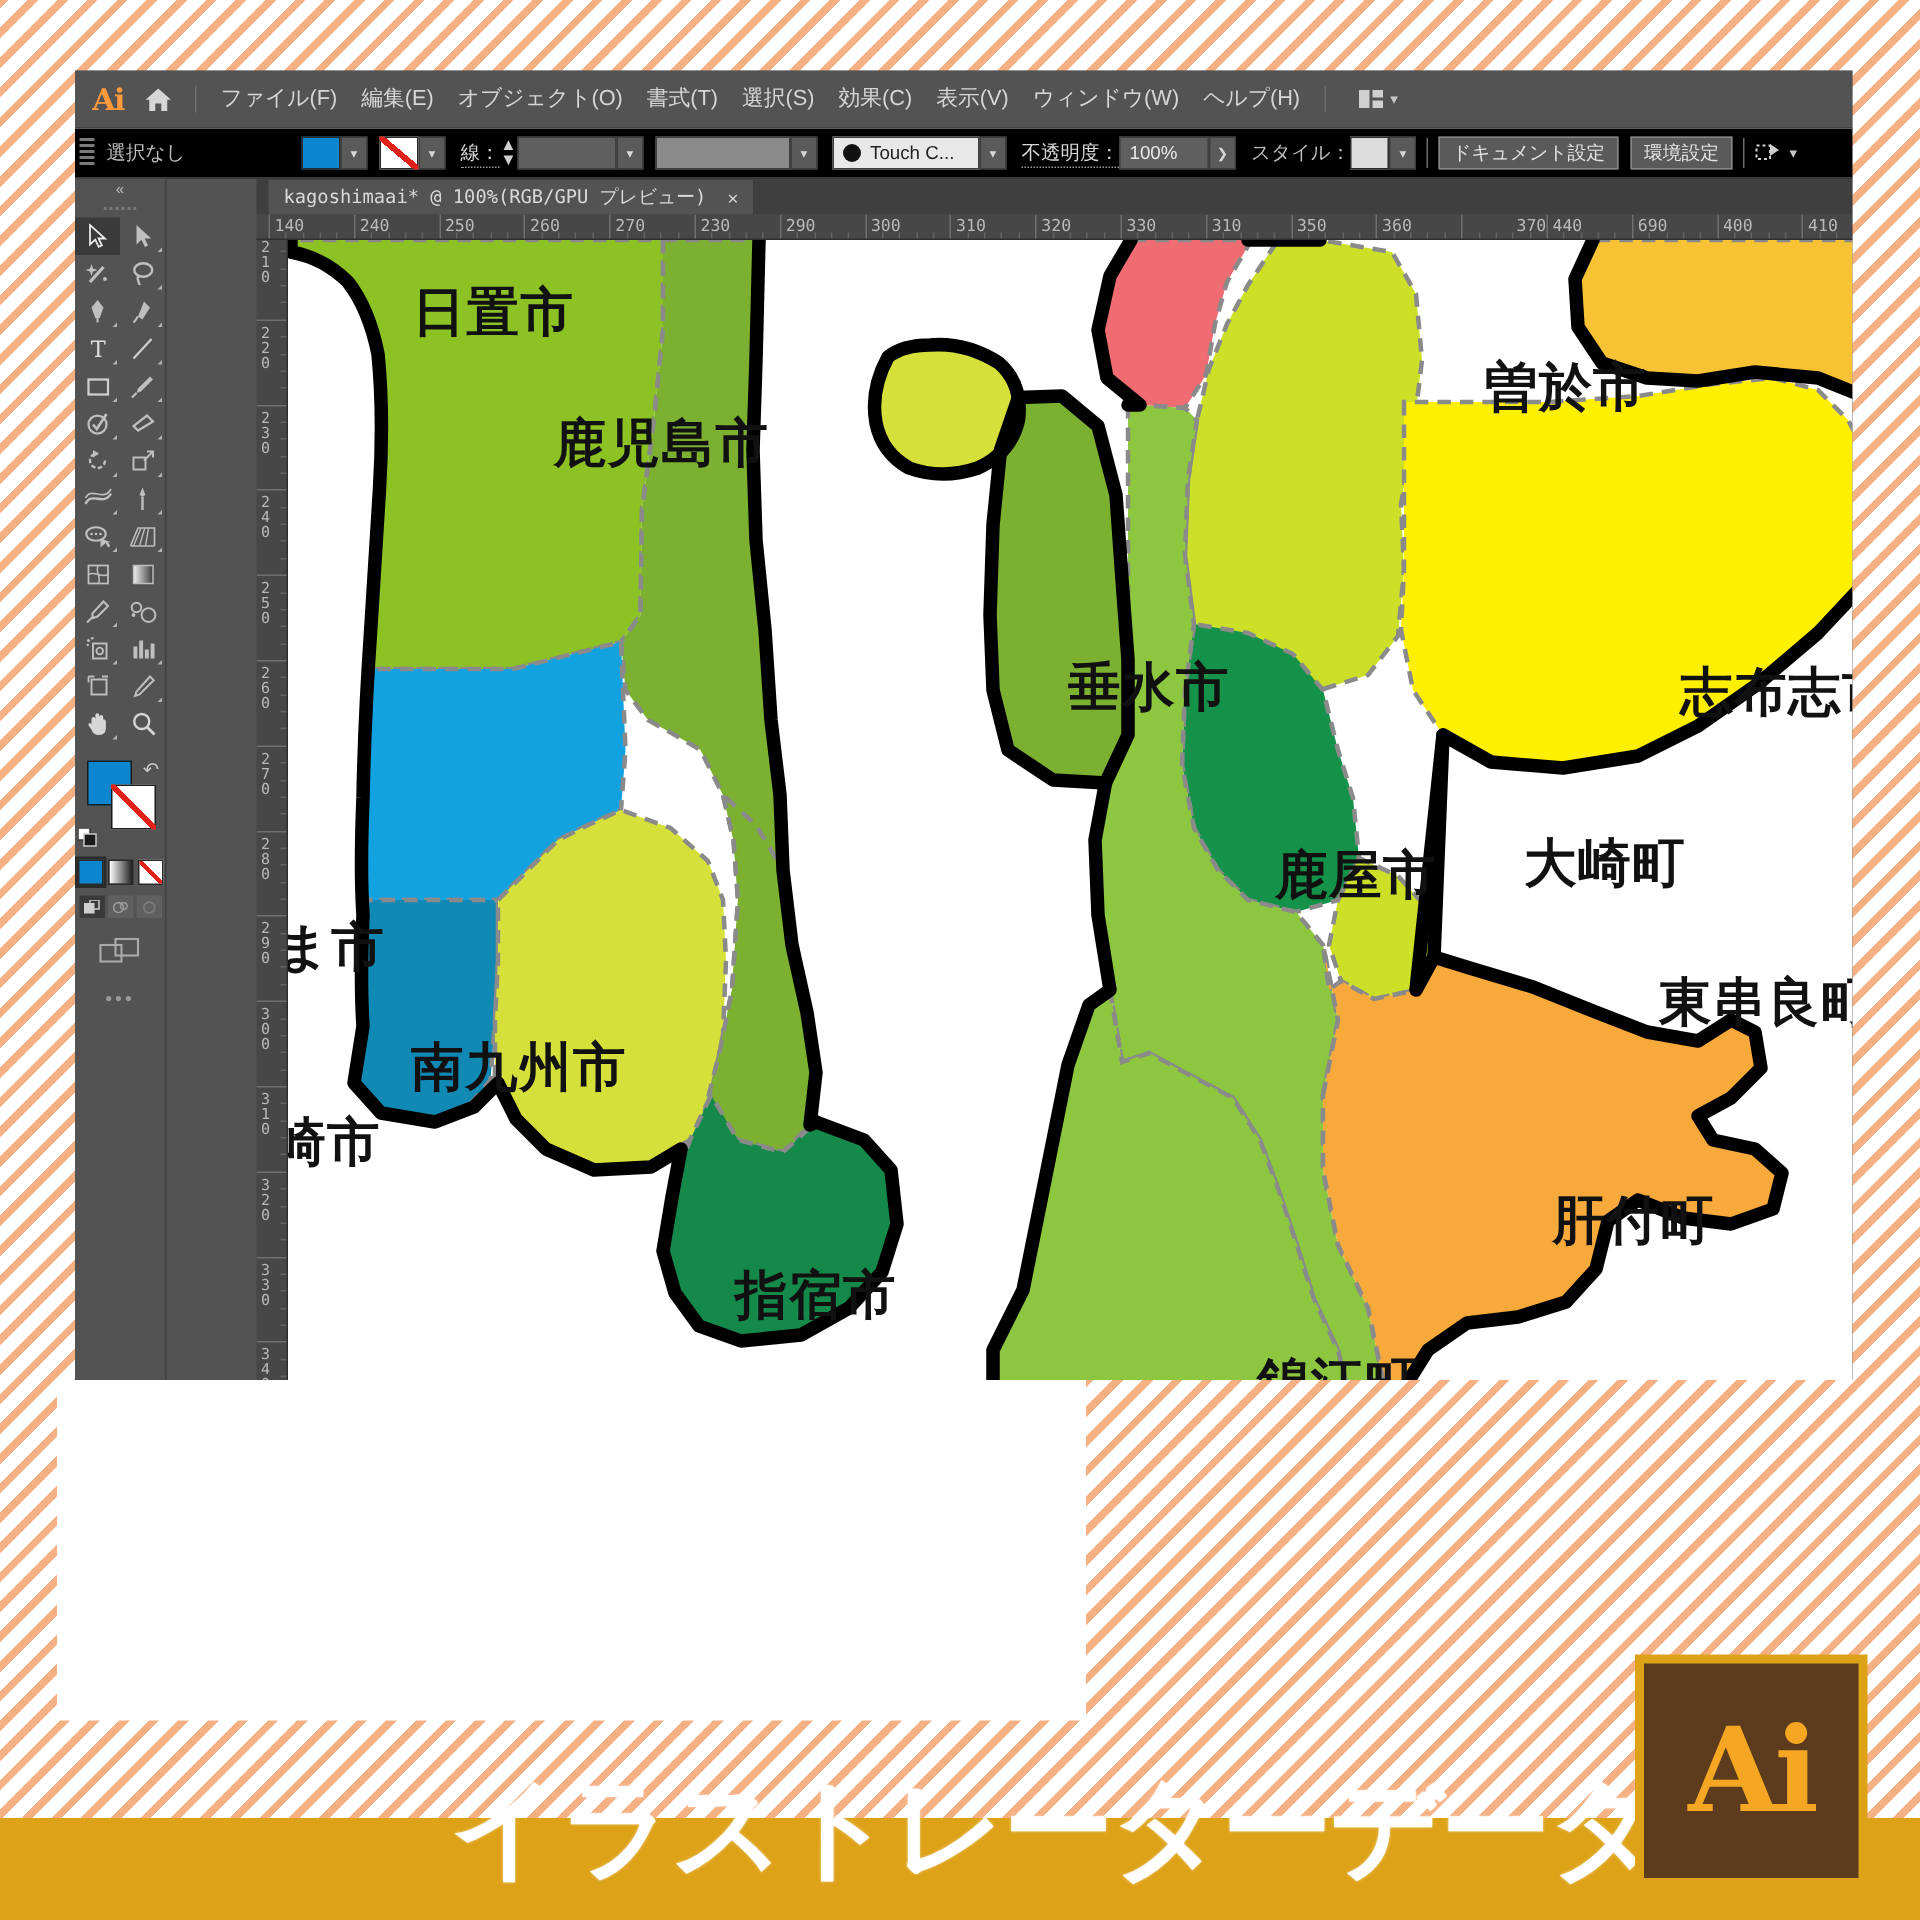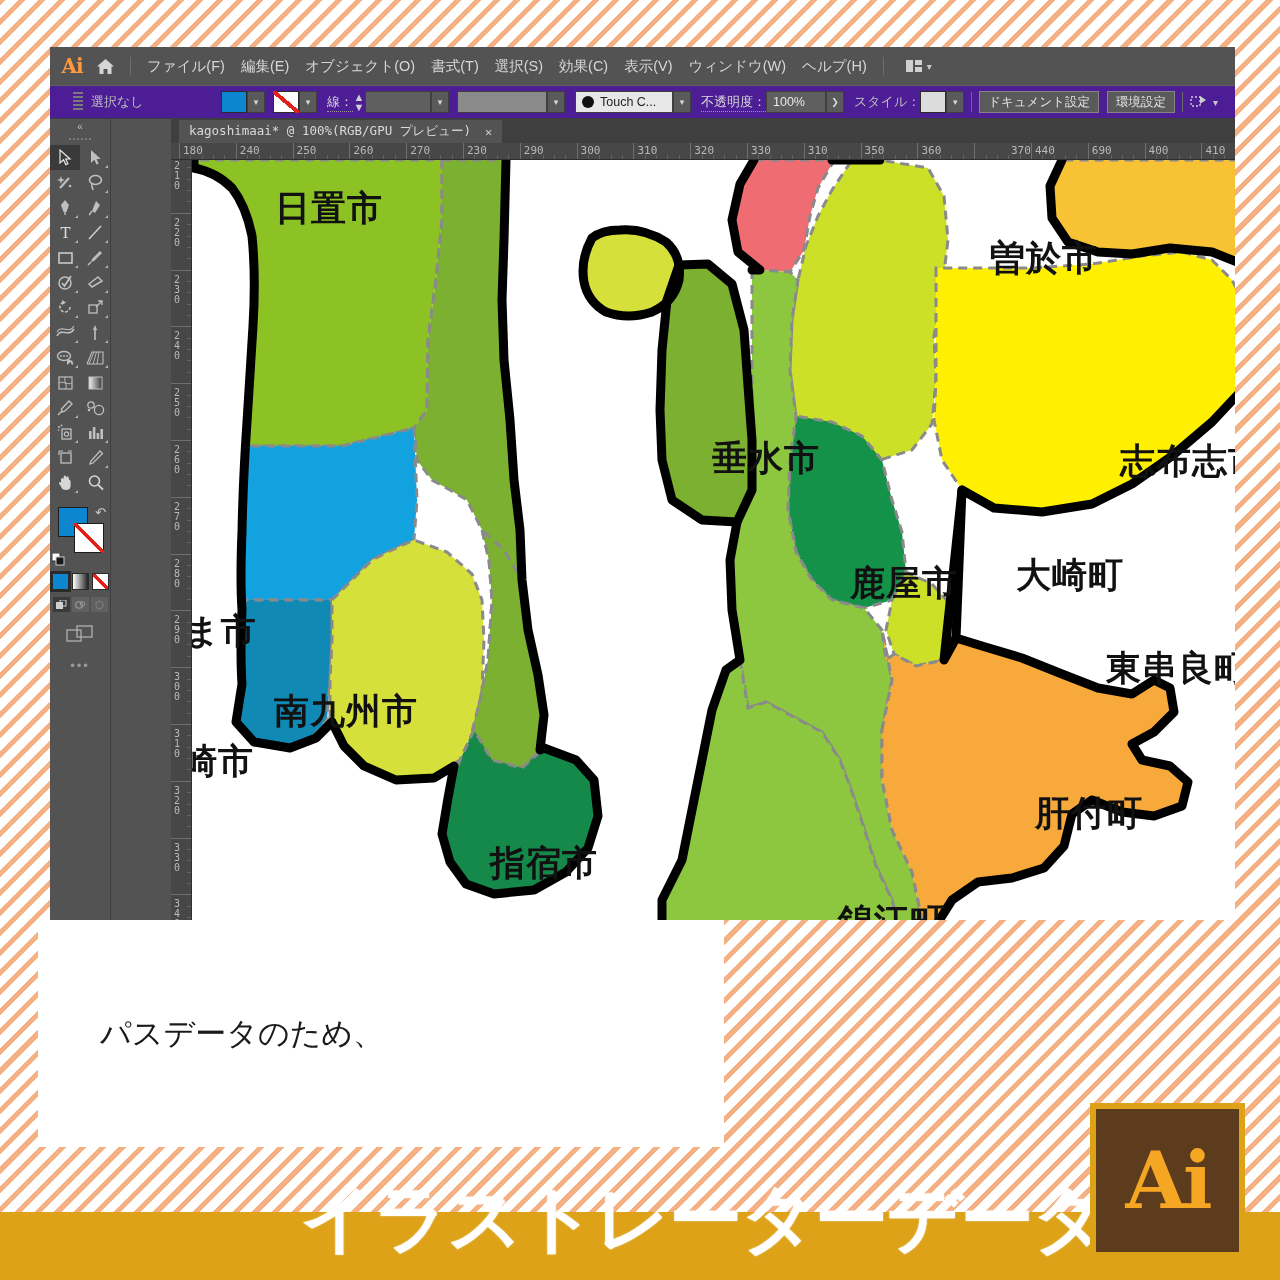--- a/index.html
+++ b/index.html
@@ -54,8 +54,8 @@
   
   #controlbar {
     position: absolute; left: 0; top: 38px; width: 100%; height: 34px;
-    background: #4c1d95; border-top: 1px solid #5e5e5e; border-bottom: 1px solid #3d3d3d;
-    display: flex; align-items: center; padding-left: 23px; gap: 0px;
+    background: #000000; border-top: 1px solid #5e5e5e; border-bottom: 1px solid #3d3d3d;
+    display: flex; align-items: center; padding-left: 3px; gap: 0px;
   }
   .grip { width: 10px; height: 20px; background:
       repeating-linear-gradient(to bottom, #7a7a7a 0 2px, transparent 2px 4px);

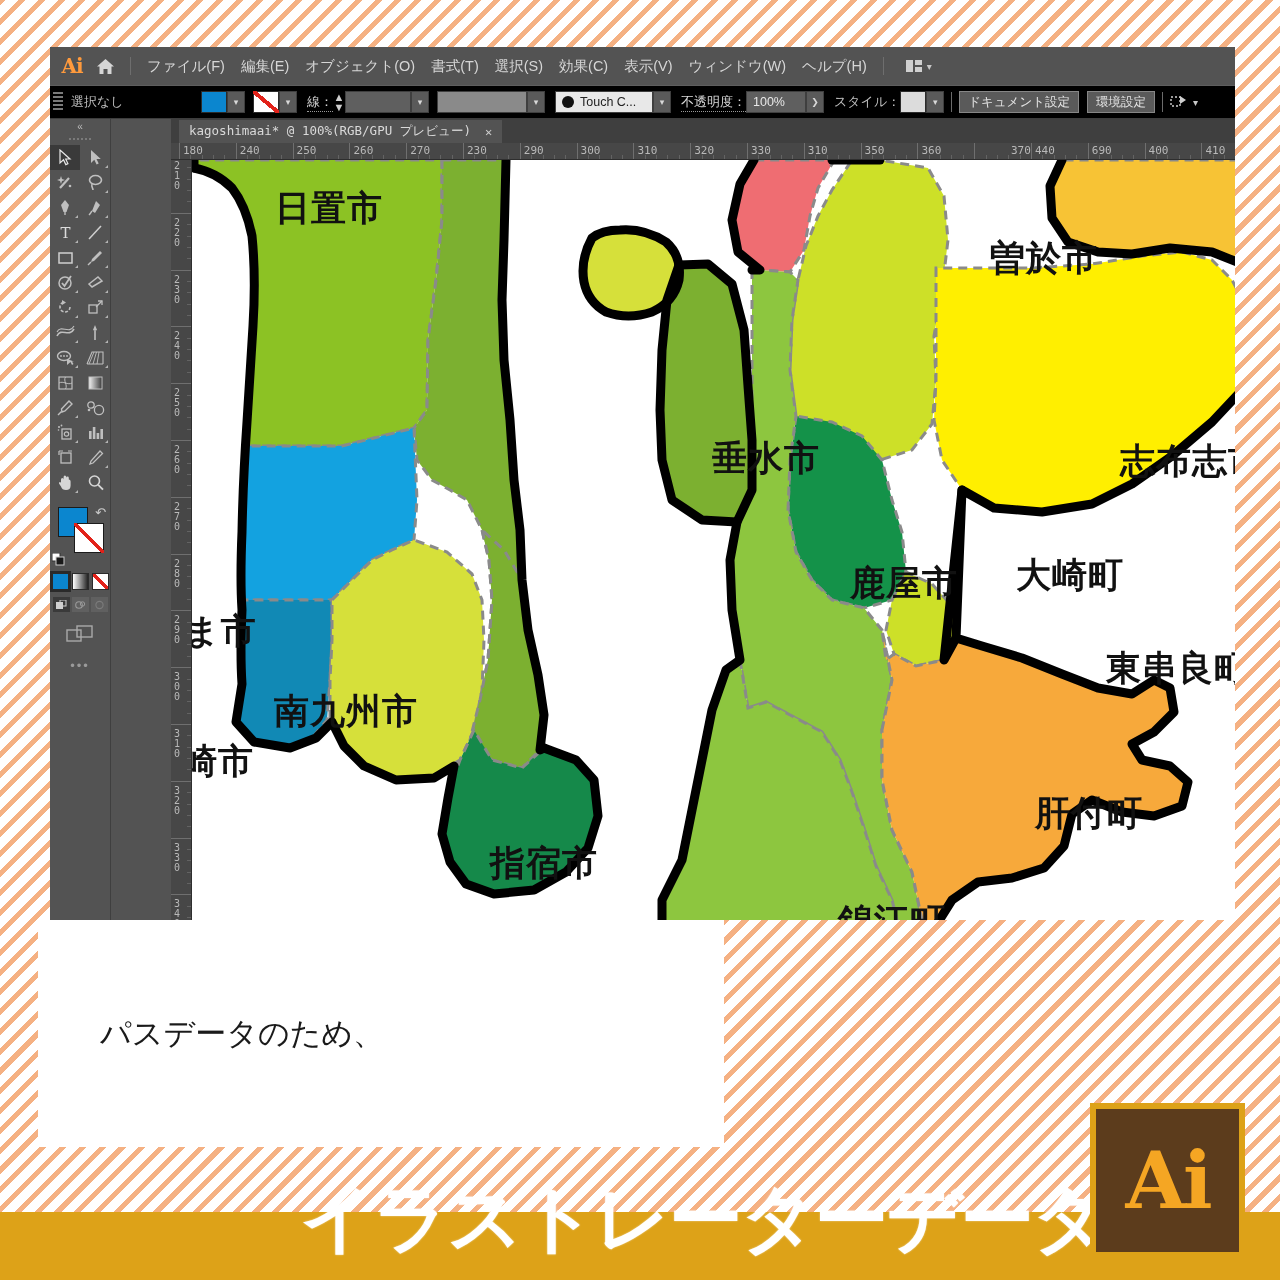--- a/index.html
+++ b/index.html
@@ -544,7 +544,7 @@
 
   <div id="ruler-h">
       <div class="rh-tick" style="left: 8px;"></div>
-      <div class="rh-lab" style="left: 12px;">180</div>
+      <div class="rh-lab" style="left: 12px;">140</div>
       <div class="rh-tick minor" style="left: 19.36px;"></div>
       <div class="rh-tick minor" style="left: 30.72px;"></div>
       <div class="rh-tick minor" style="left: 42.08px;"></div>

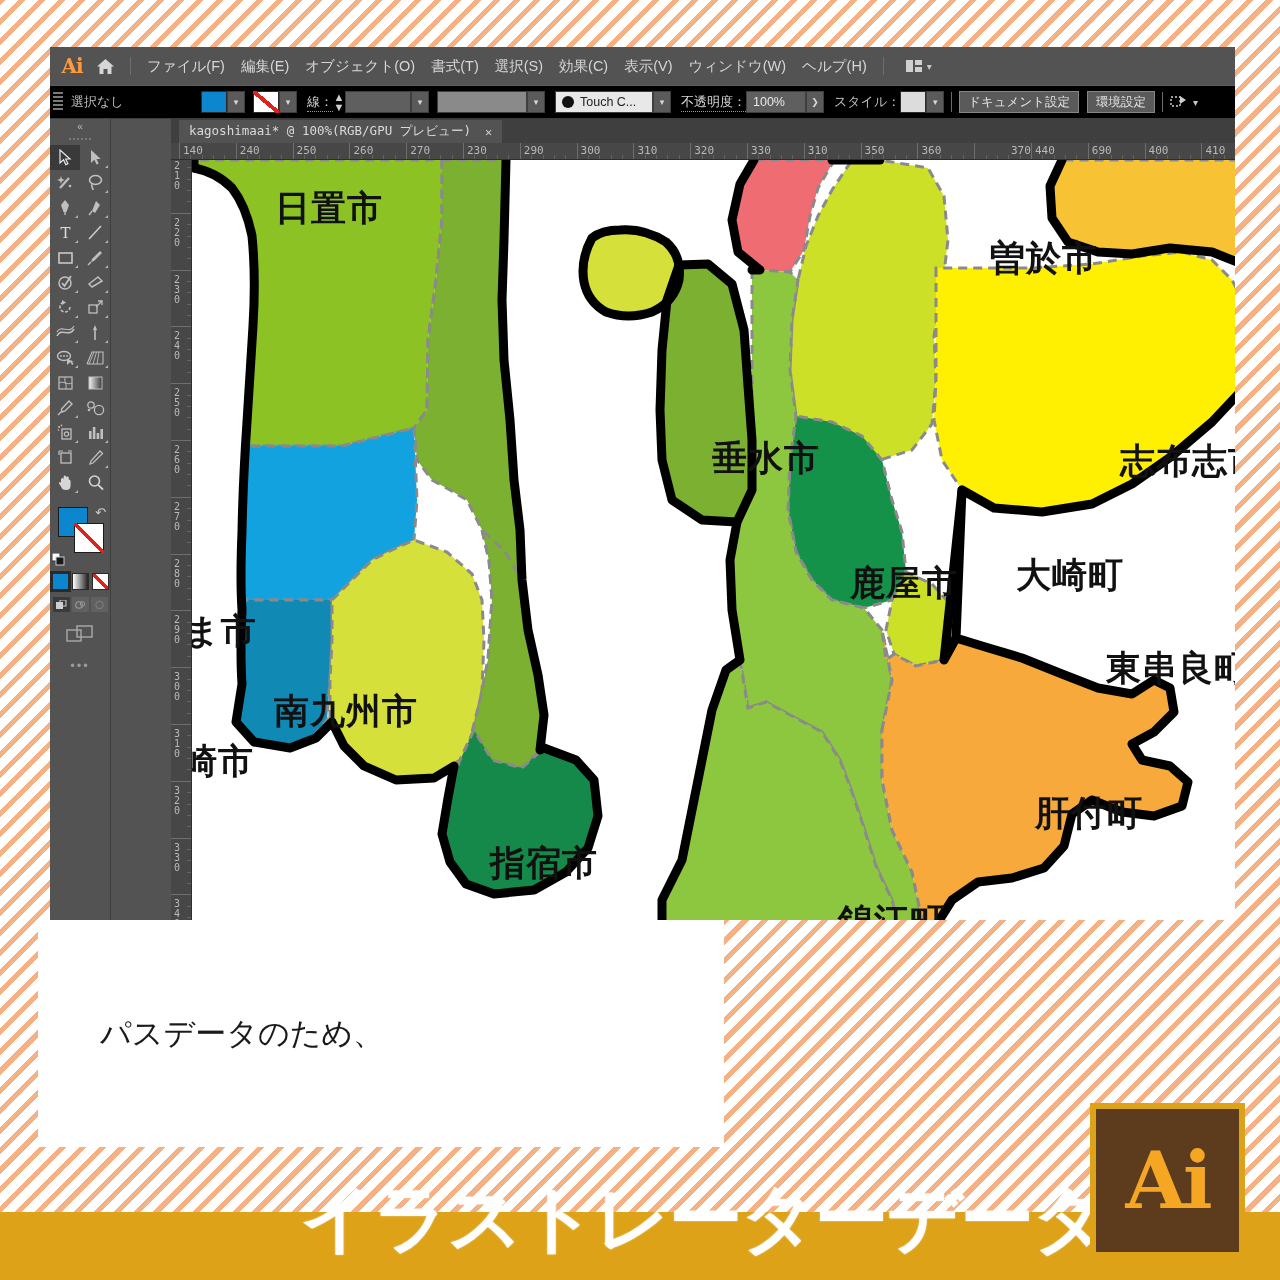--- a/index.html
+++ b/index.html
@@ -800,6 +800,7 @@
     </svg>
 
     <div class="mlabel" style="left:83px;  top:25px;  font-size:35px;">日置市</div>
+    <div class="mlabel" style="left:177px; top:112px; font-size:35px;">鹿児島市</div>
     <div class="mlabel" style="left:798px; top:75px;  font-size:35px;">曽於市</div>
     <div class="mlabel" style="left:928px; top:278px; font-size:35px;">志布志市</div>
     <div class="mlabel" style="left:520px; top:275px; font-size:35px;">垂水市</div>

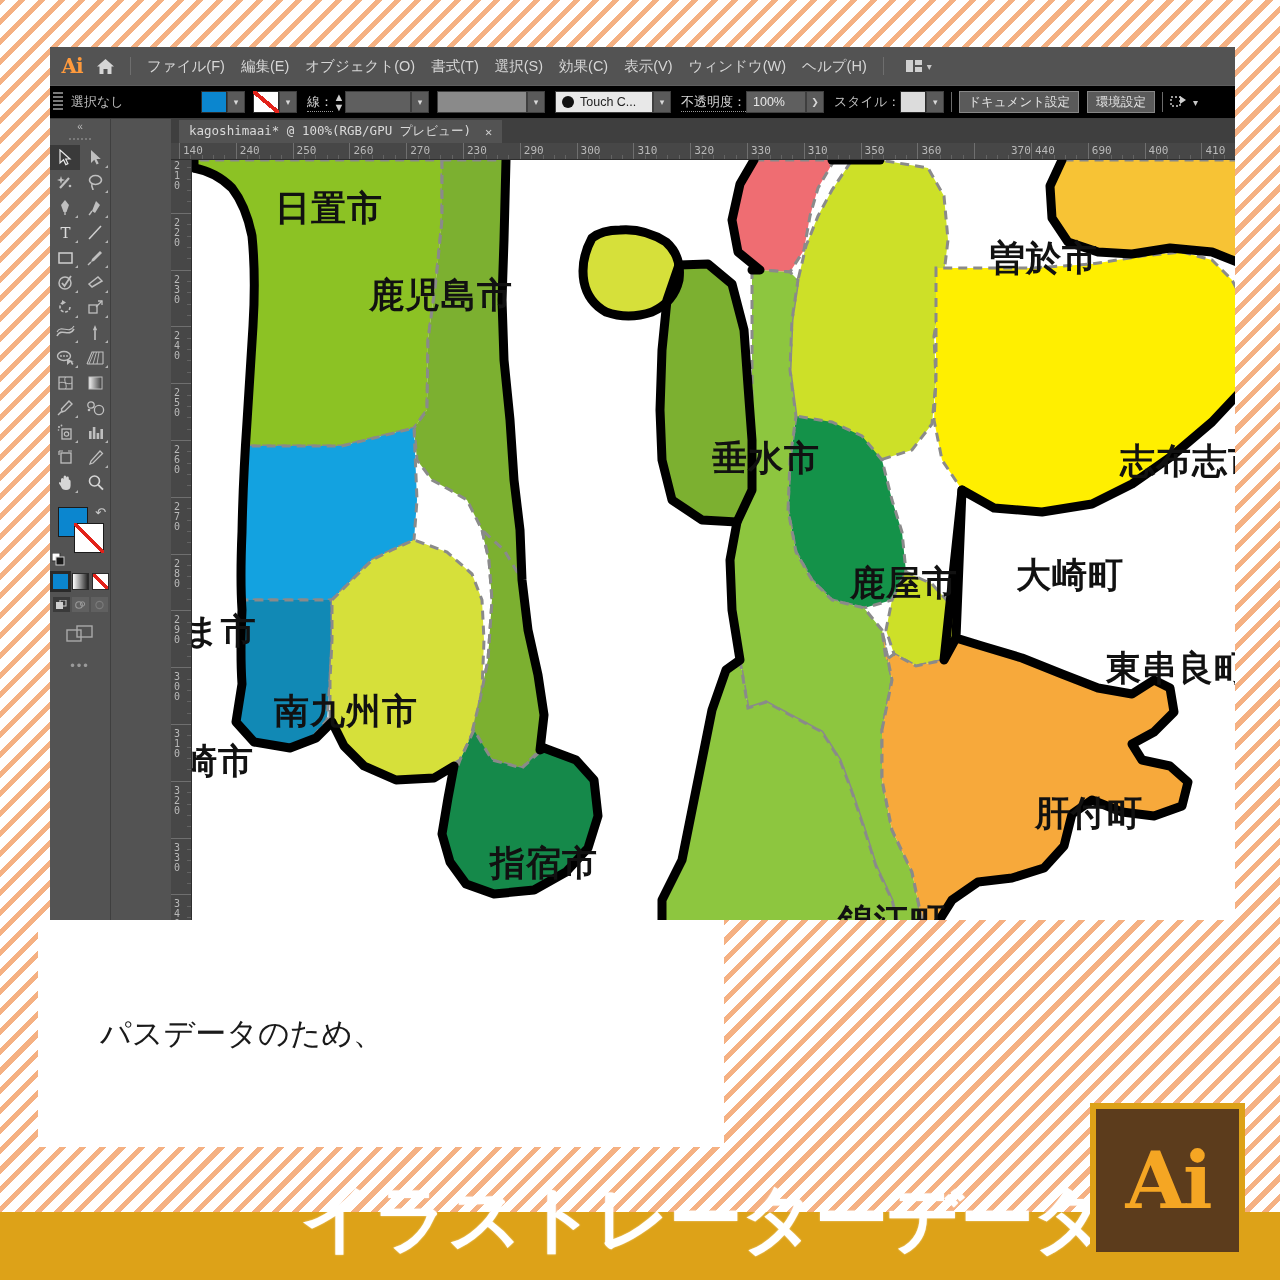--- a/index.html
+++ b/index.html
@@ -819,7 +819,7 @@
 
 <div id="infobox">
   <p>
-    <span>パスデータのため、</span><br>
+    <br>
   </p>
 </div>
 

